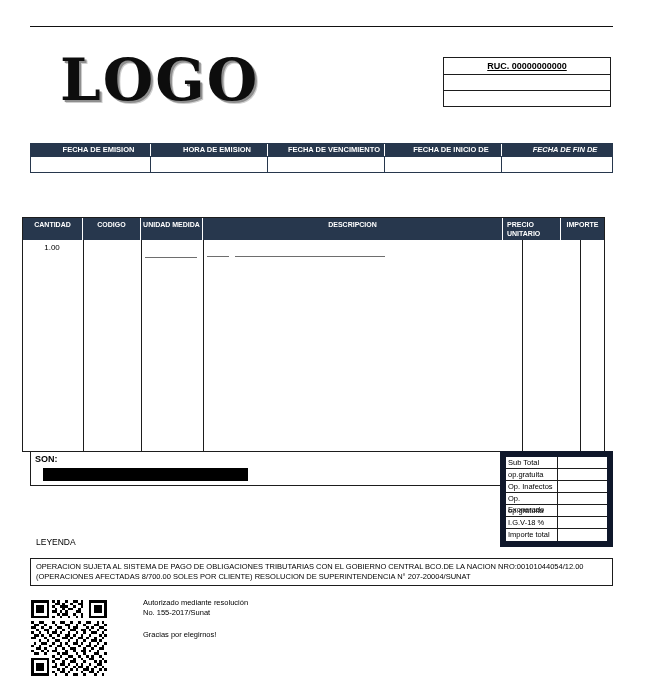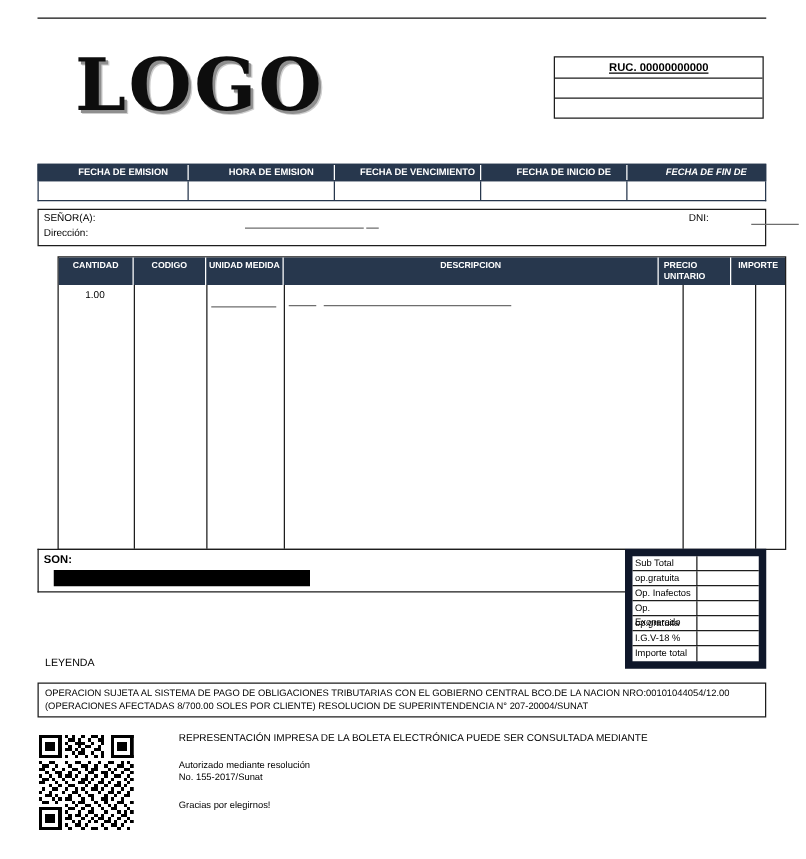--- a/index.html
+++ b/index.html
@@ -19,6 +19,7 @@
     position: relative;
     width: 645px;
     height: 575px;
+    margin-top: 12px;
   }
   .top-rule {
     position: absolute;

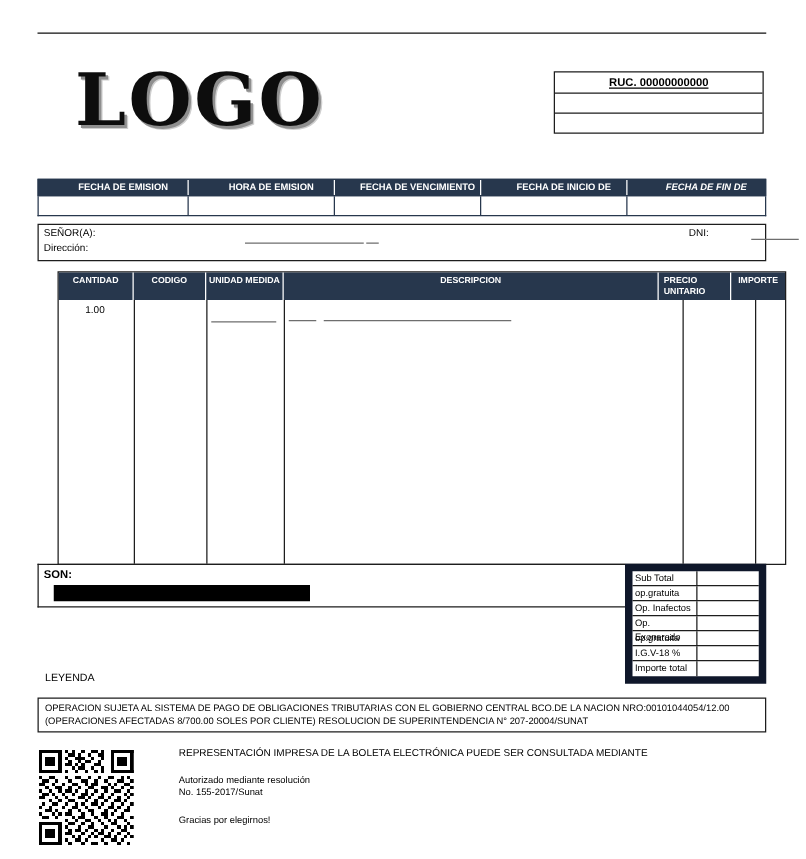--- a/index.html
+++ b/index.html
@@ -357,14 +357,6 @@
     <div class="s5"></div>
   </div>
 
-  <div class="client-box">
-    <div class="client-line cl-senor">SEÑOR(A):</div>
-    <div class="client-line cl-dir">Dirección:</div>
-    <div class="client-line cl-dni">DNI:</div>
-    <div class="redact-line" style="left:165px; top:14px; width:95px;"></div>
-    <div class="redact-line" style="left:262px; top:14px; width:10px;"></div>
-    <div class="redact-line" style="left:570px; top:11px; width:38px;"></div>
-  </div>
 
   <div class="items">
     <div class="items-head">

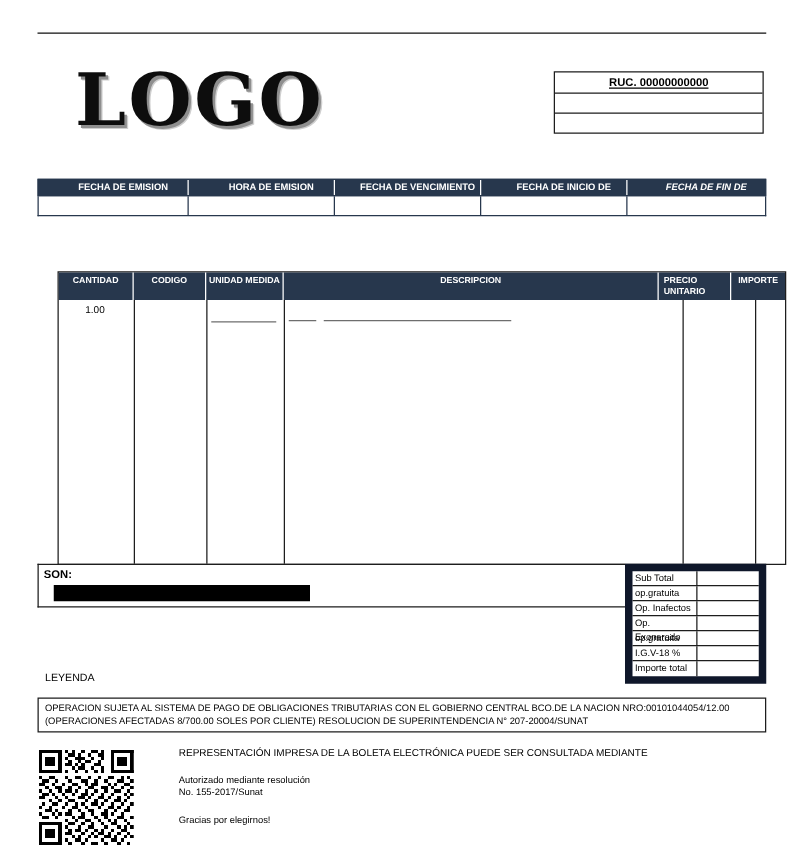--- a/index.html
+++ b/index.html
@@ -153,7 +153,7 @@
   
   .items {
     position: absolute;
-    left: 46px;
+    left: 22px;
     top: 205px;
     width: 583px;
     height: 235px;

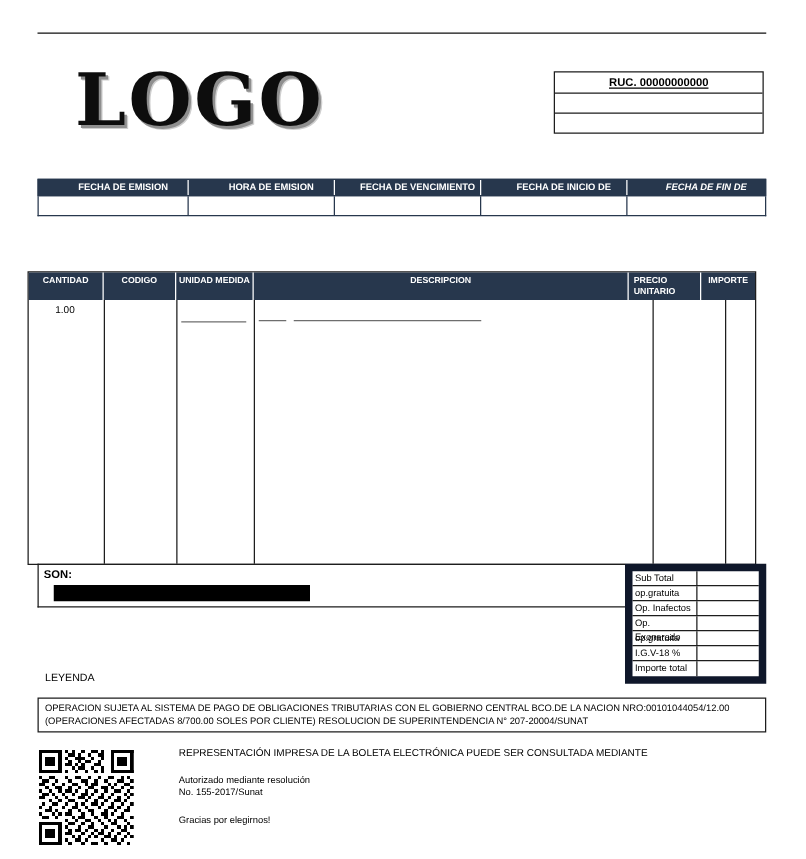--- a/index.html
+++ b/index.html
@@ -649,7 +649,6 @@
   </div>
 
   <div class="footer-text">
-    <p class="f1">REPRESENTACIÓN IMPRESA DE LA BOLETA ELECTRÓNICA PUEDE SER CONSULTADA MEDIANTE</p>
     <p class="f2">Autorizado mediante resolución</p>
     <p class="f2">No. 155-2017/Sunat</p>
     <p class="f3">Gracias por elegirnos!</p>

